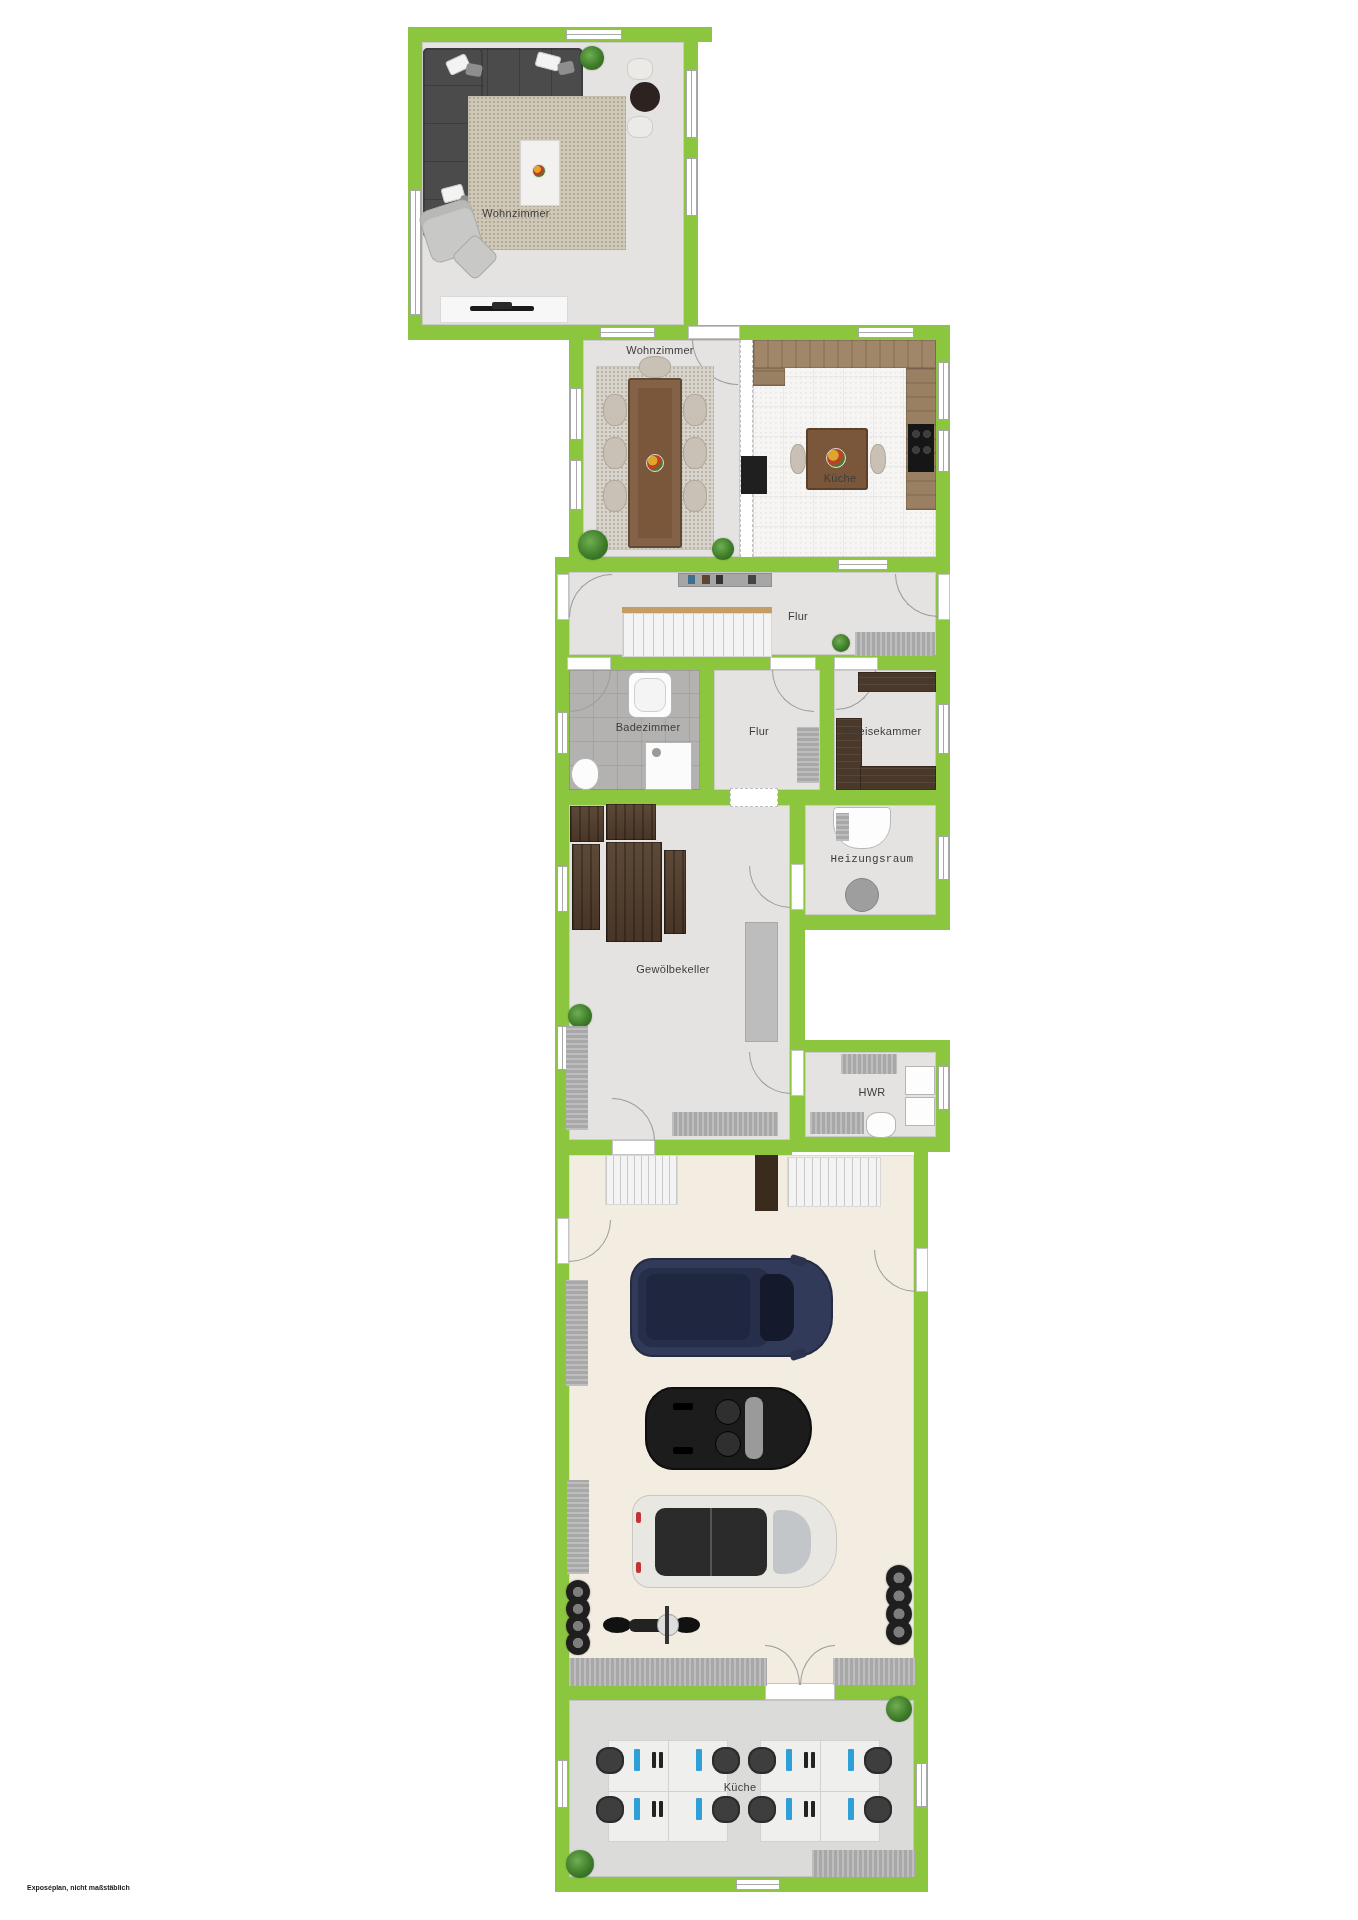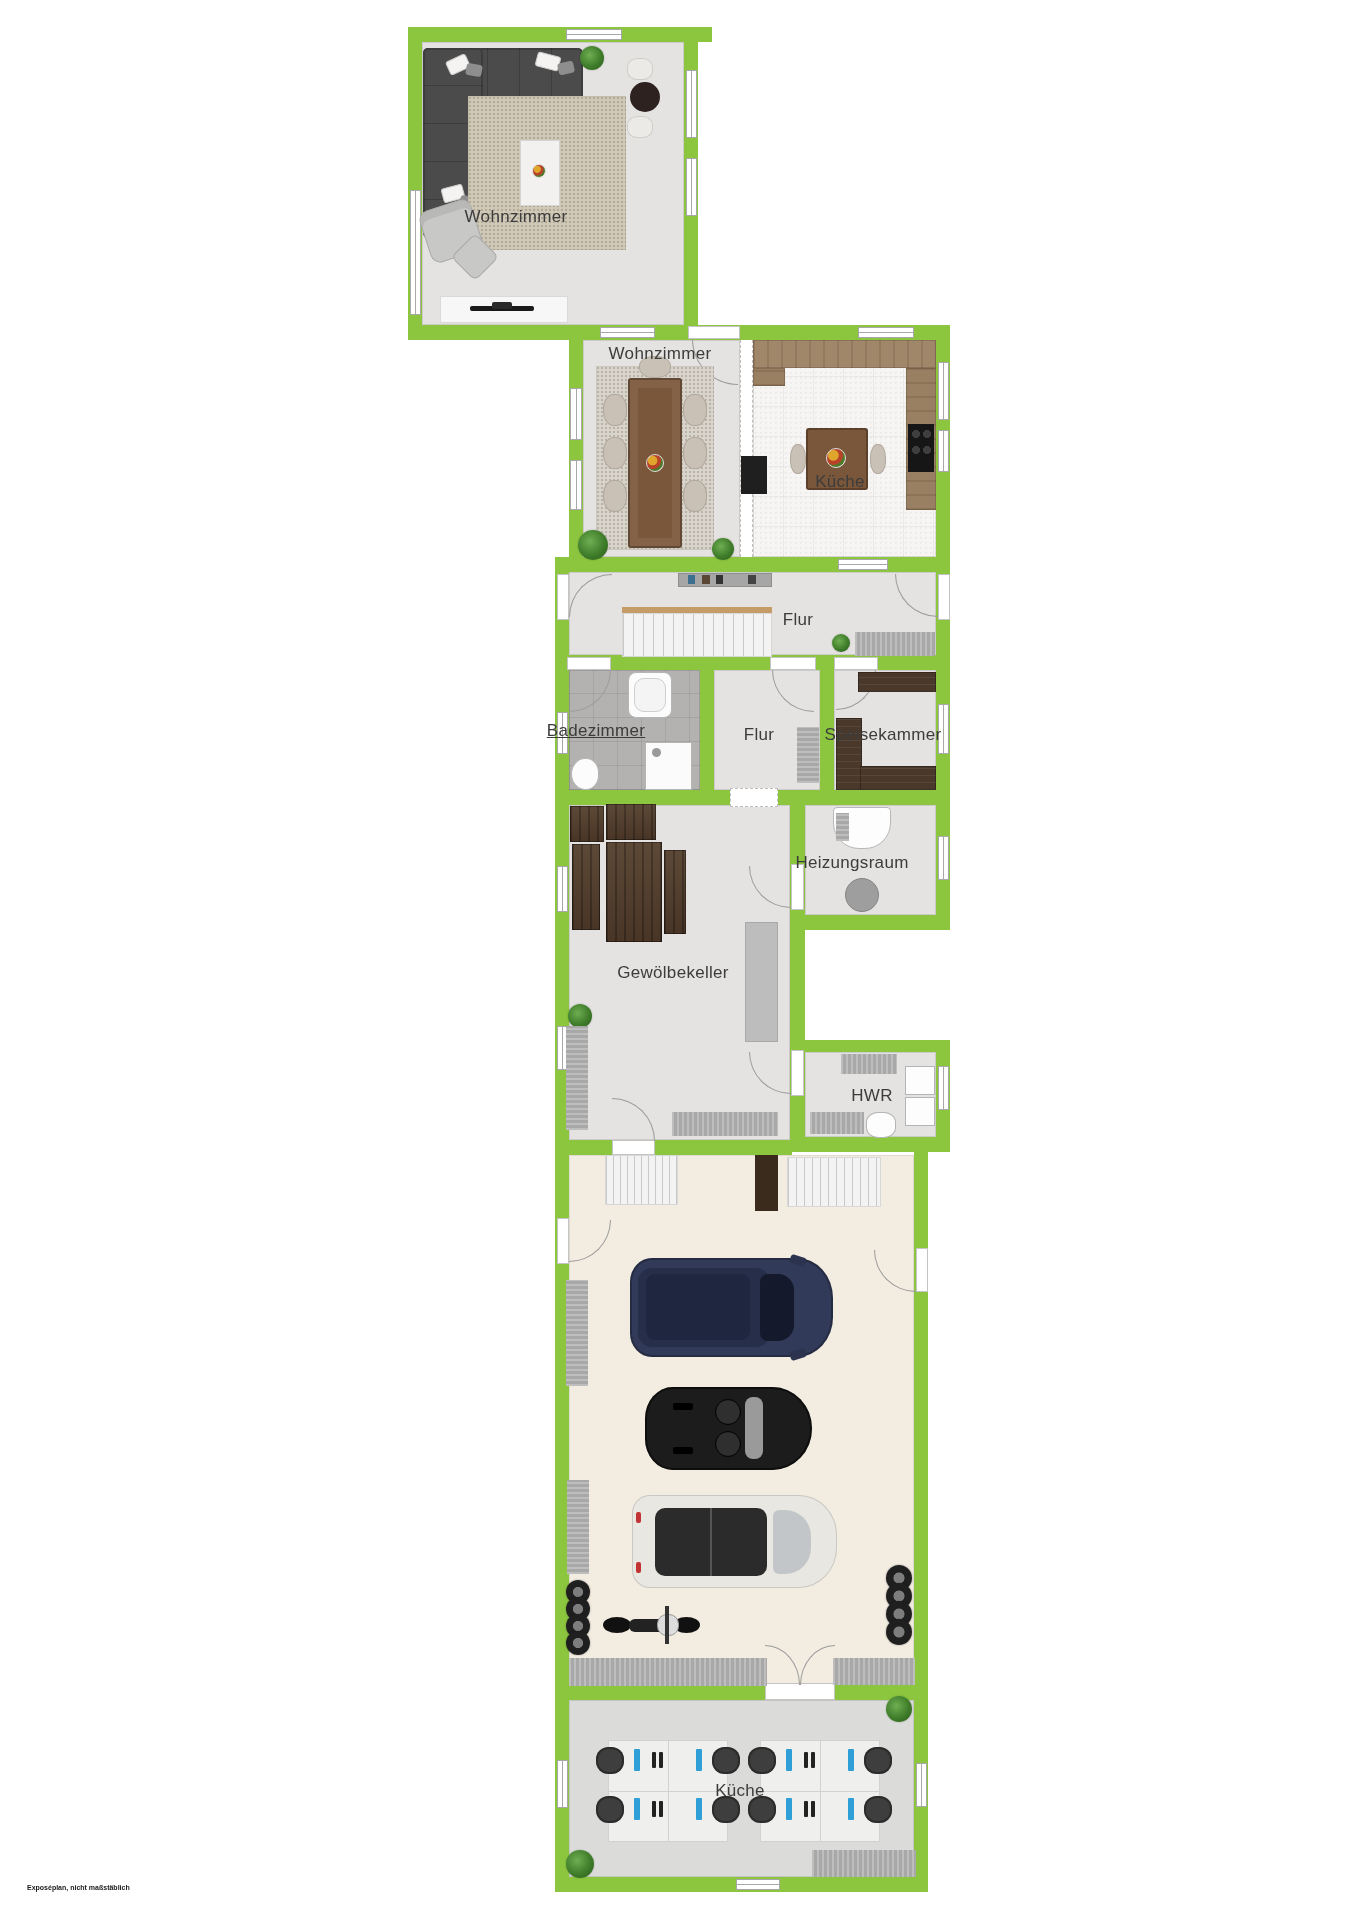--- a/index.html
+++ b/index.html
@@ -42,7 +42,7 @@
   .dash-open{background:#fff;border:1px dashed #bdbdbd;}
 
   
-  .lbl{font-size:17px;color:#3c3c3c;letter-spacing:.3px;white-space:nowrap;transform:translateX(-50%);}
+  .lbl{font-size:11px;color:#3c3c3c;letter-spacing:.3px;white-space:nowrap;transform:translateX(-50%);}
   .fineprint{font-size:7px;font-weight:bold;color:#1a1a1a;white-space:nowrap;}
 
   

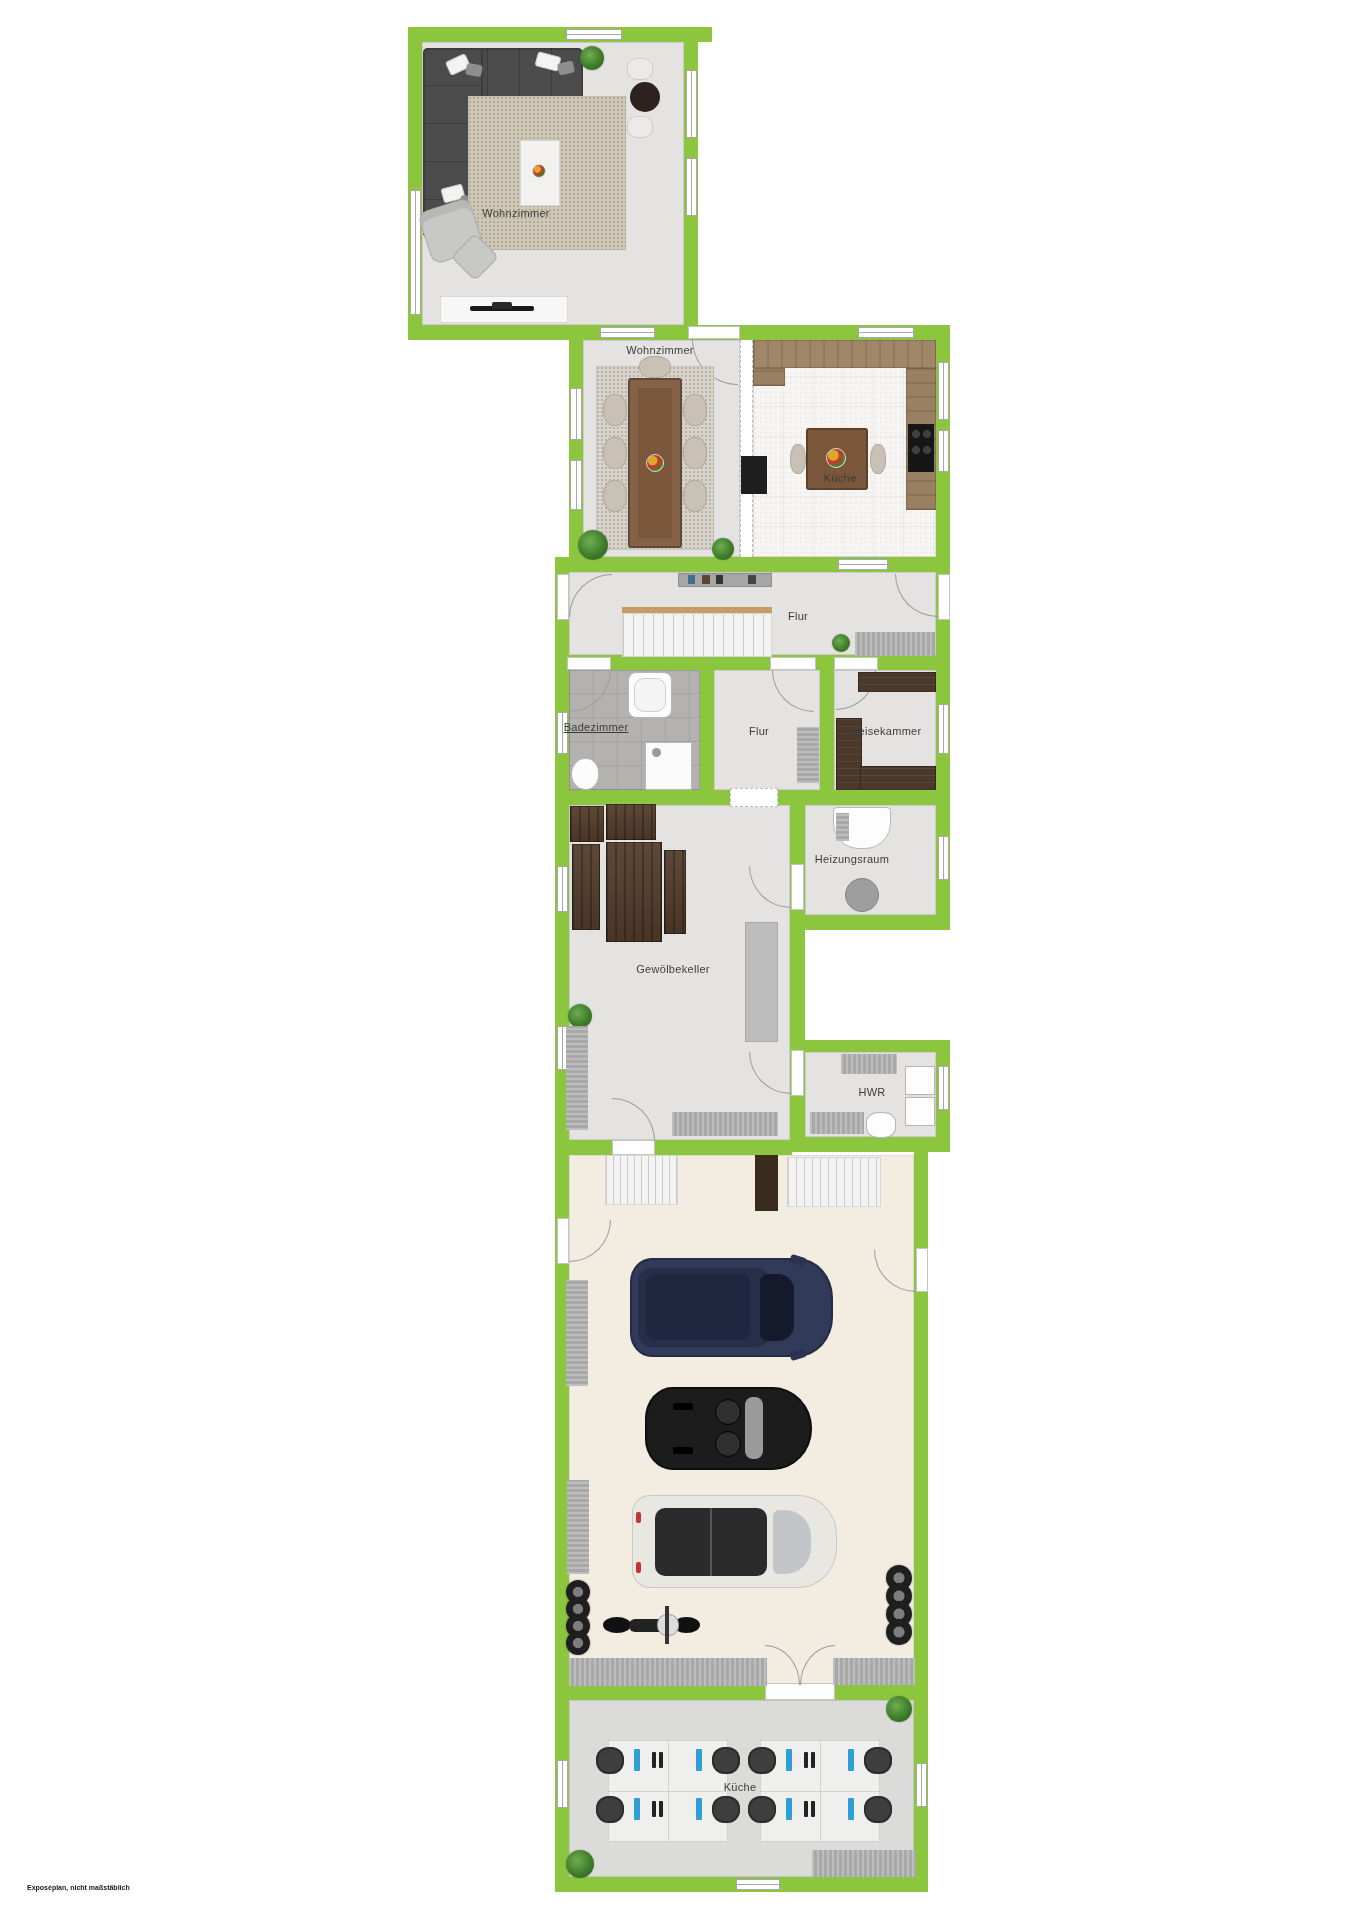--- a/index.html
+++ b/index.html
@@ -252,7 +252,7 @@
   <div style="left:645px;top:742px;width:47px;height:48px;background:#fbfbfb;border:1px solid #b5b5b5;"></div>
   <i style="left:652px;top:748px;width:9px;height:9px;background:#9a9a9a;border-radius:50%;"></i>
   <div style="left:571px;top:758px;width:28px;height:32px;background:#fcfcfc;border:1px solid #b5b5b5;border-radius:50% 45% 45% 50%;"></div>
-  <span class="lbl" style="left:596px;top:721px;text-decoration:underline;">Badezimmer</span>
+  <span class="lbl" style="left:648px;top:721px;">Badezimmer</span>
 
   <div class="grainv" style="left:797px;top:727px;width:22px;height:56px;"></div>
   <span class="lbl" style="left:759px;top:725px;">Flur</span>

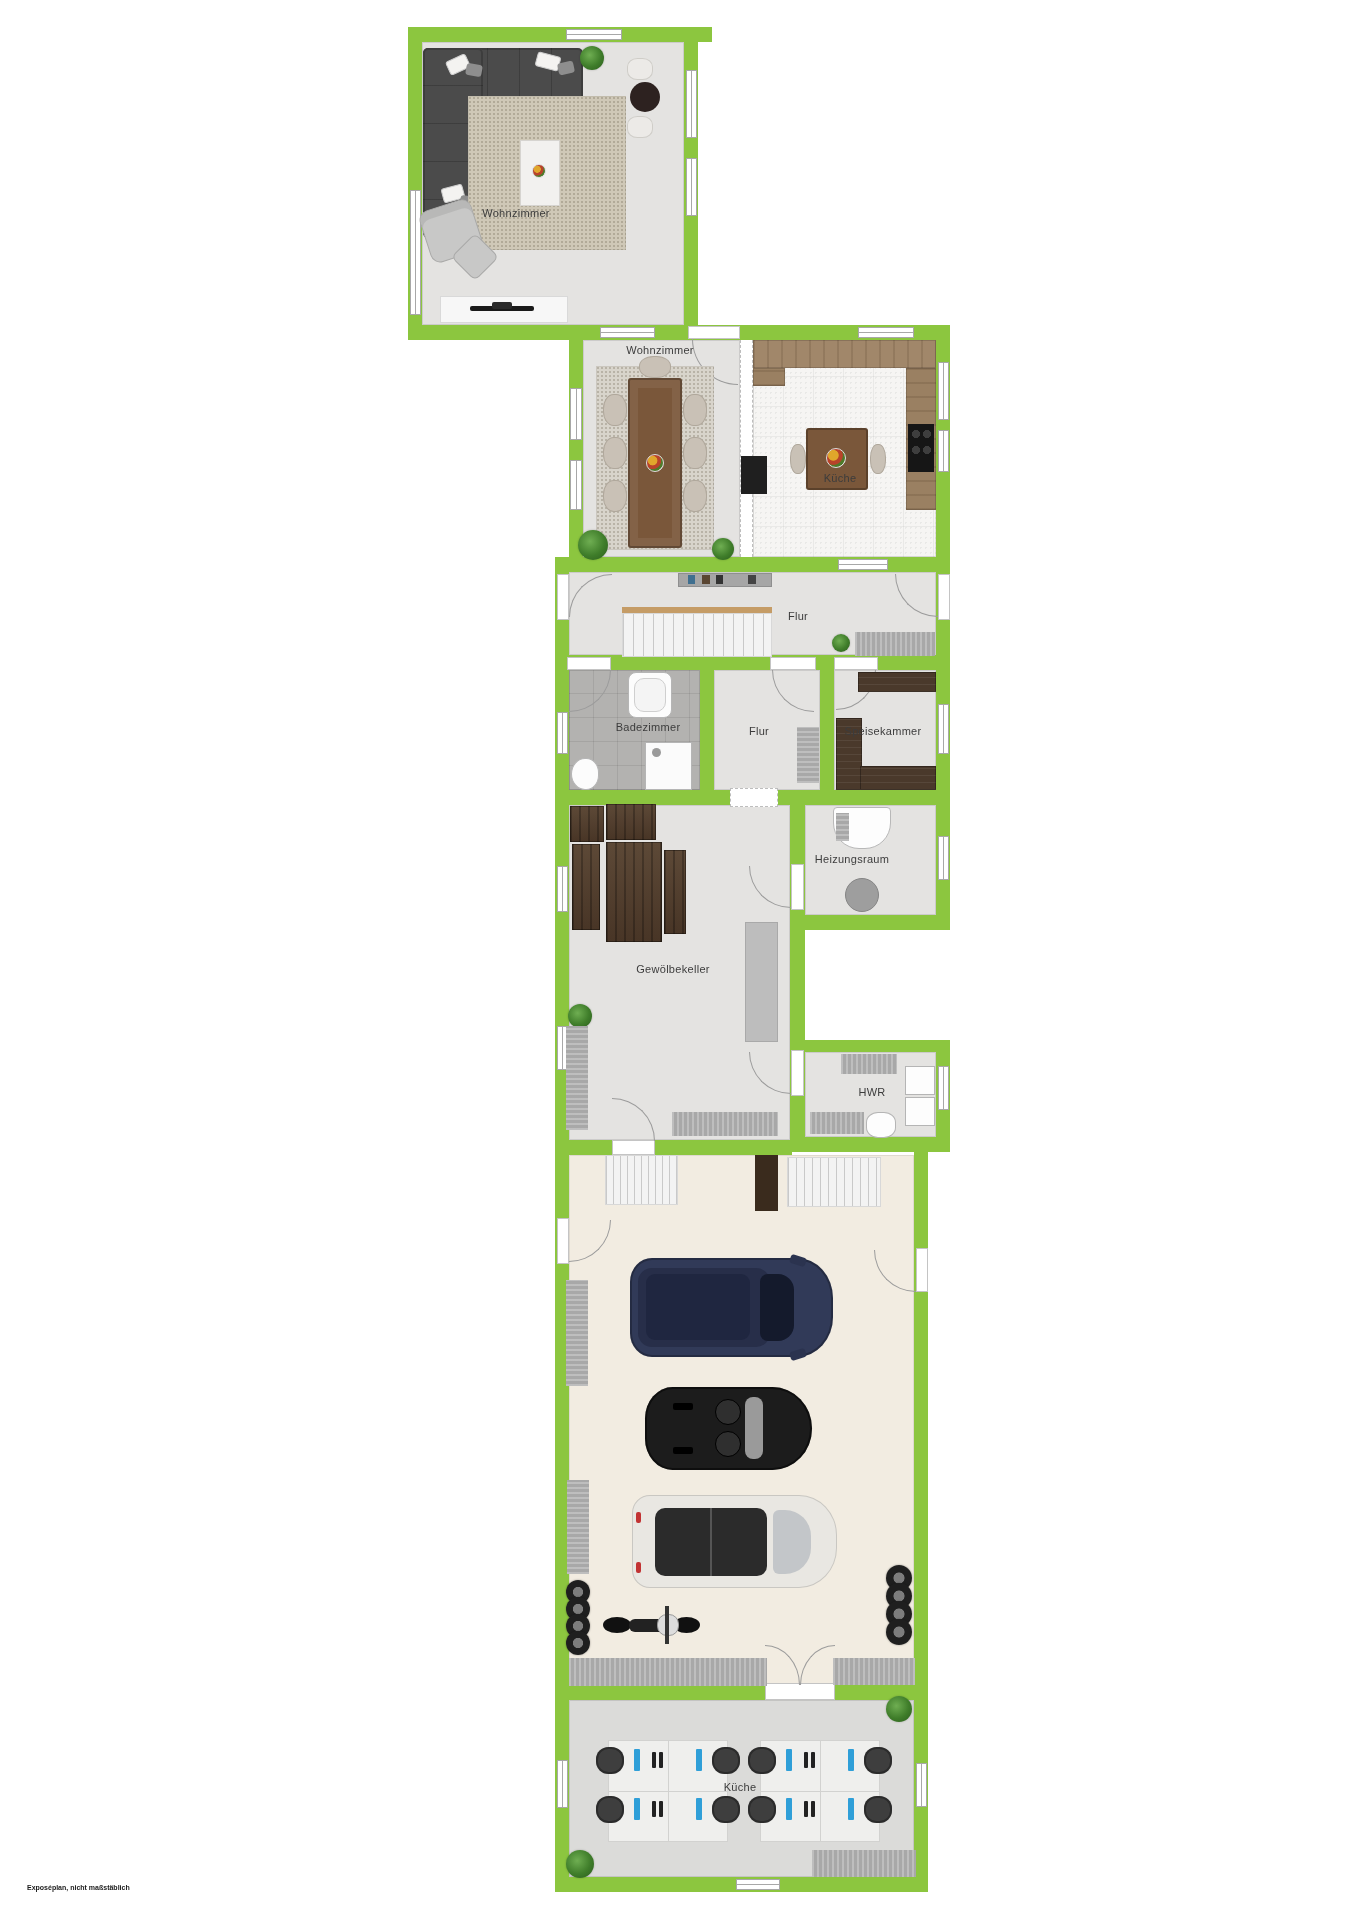--- a/index.html
+++ b/index.html
@@ -264,7 +264,7 @@
   <div style="left:833px;top:807px;width:58px;height:42px;background:#fdfdfd;border:1px solid #b8b8b8;border-radius:4px 4px 26px 26px;"></div>
   <div class="grainv" style="left:836px;top:813px;width:13px;height:28px;"></div>
   <div style="left:845px;top:878px;width:34px;height:34px;background:#9e9e9e;border:1px solid #858585;border-radius:50%;"></div>
-  <span class="lbl" style="left:852px;top:853px;">Heizungsraum</span>
+  <span class="lbl" style="left:872px;top:853px;font-family:Liberation Mono, monospace;">Heizungsraum</span>
 
   <div class="wd" style="left:570px;top:806px;width:34px;height:36px;"></div>
   <div class="wd" style="left:606px;top:804px;width:50px;height:36px;"></div>

